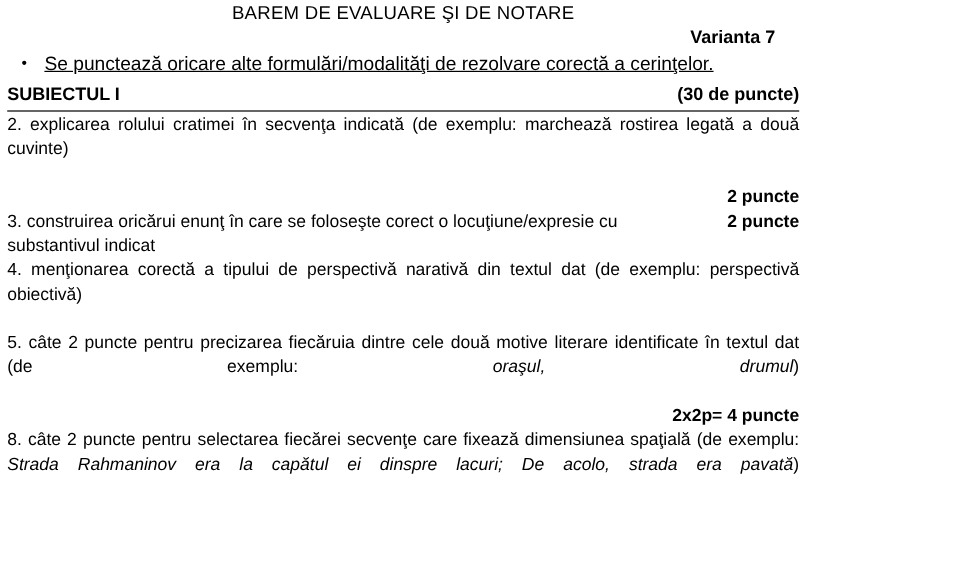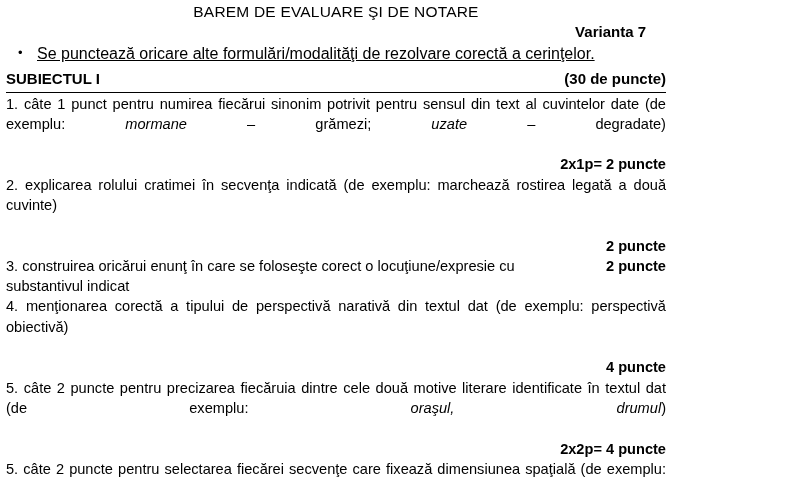--- a/index.html
+++ b/index.html
@@ -135,12 +135,6 @@
 
   <div class="items">
 
-    <div class="item">
-      <span class="flow">
-        <span>1. câte 1 punct pentru numirea fiecărui sinonim potrivit pentru sensul din text al cuvintelor date (de exemplu: </span><i>mormane</i><span> – grămezi; </span><i>uzate</i><span> – degradate)</span>
-      </span>
-      <span class="pts-right">2x1p= 2 puncte</span>
-    </div>
 
     <div class="item">
       <span class="flow">2. explicarea rolului cratimei în secvenţa indicată (de exemplu: marchează rostirea legată a două cuvinte)</span>

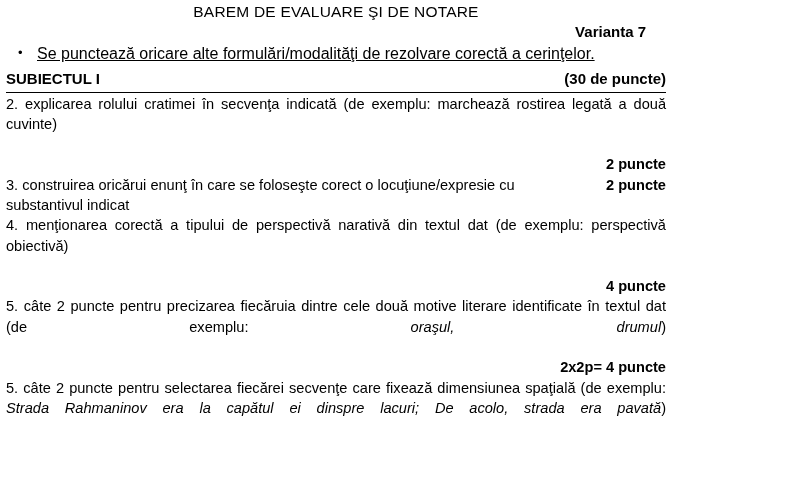--- a/index.html
+++ b/index.html
@@ -148,7 +148,6 @@
 
     <div class="item">
       <span class="flow">4. menţionarea corectă a tipului de perspectivă narativă din textul dat (de exemplu: perspectivă obiectivă)</span>
-      <span class="pts-right">4 puncte</span>
     </div>
 
     <div class="item">

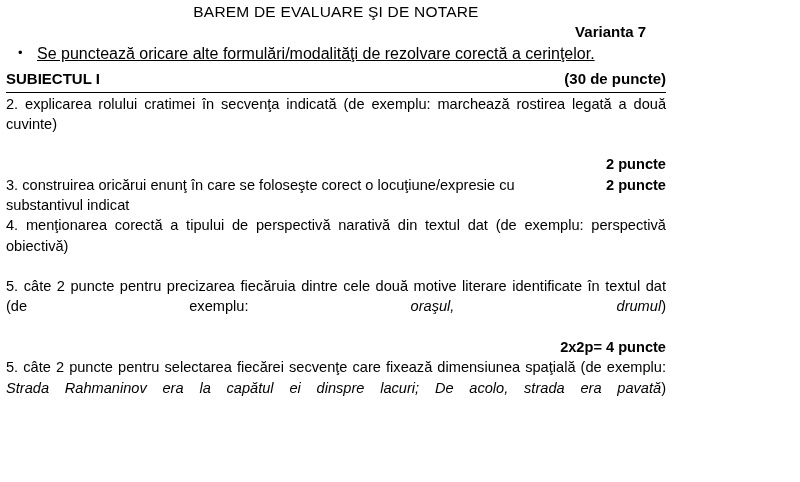--- a/index.html
+++ b/index.html
@@ -159,7 +159,7 @@
 
     <div class="item">
       <span class="flow">
-        <span>5. câte 2 puncte pentru selectarea fiecărei secvenţe care fixează dimensiunea spaţială (de exemplu: </span><i>Strada Rahmaninov era la capătul ei dinspre lacuri; De acolo, strada era pavată</i><span>)</span>
+        <span>8. câte 2 puncte pentru selectarea fiecărei secvenţe care fixează dimensiunea spaţială (de exemplu: </span><i>Strada Rahmaninov era la capătul ei dinspre lacuri; De acolo, strada era pavată</i><span>)</span>
       </span>
       
     </div>

